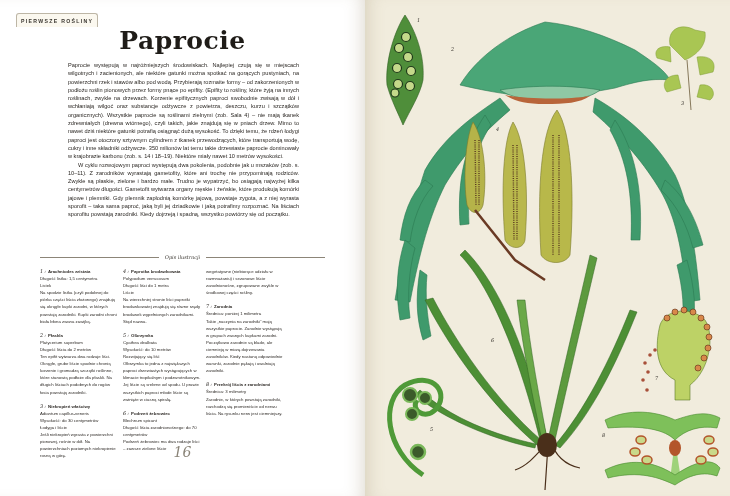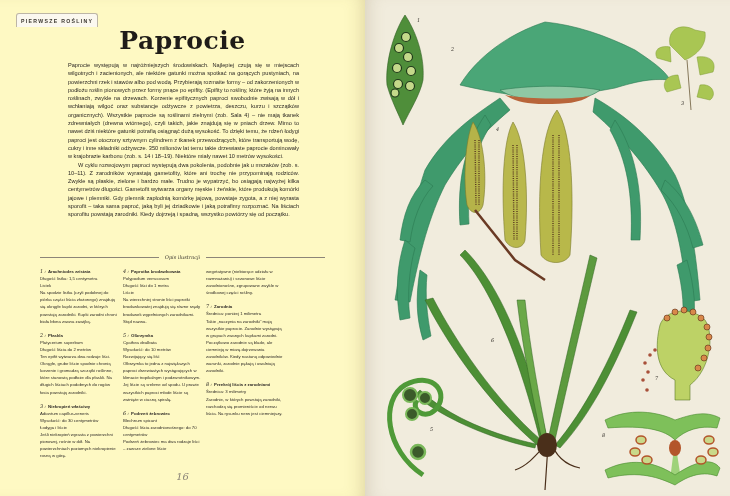--- a/index.html
+++ b/index.html
@@ -8,7 +8,7 @@
 
   .spread { position: absolute; left: 0; top: 0; width: 730px; height: 496px; display: flex; }
   .page-left {
-    width: 365px; height: 496px; background: #fef9c3; position: relative;
+    width: 365px; height: 496px; background: #ffffff; position: relative;
     box-shadow: inset -14px 0 18px -12px rgba(120,100,60,0.25);
   }
   .page-right {

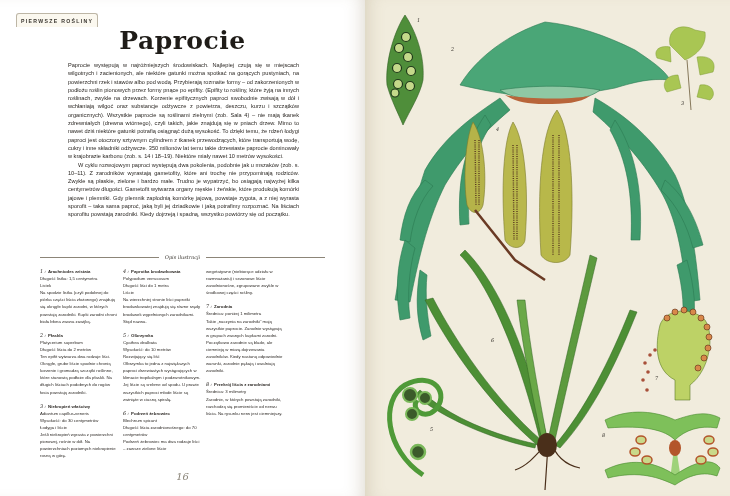--- a/index.html
+++ b/index.html
@@ -56,8 +56,8 @@
   }
 
   .page-number {
-    position: absolute; left: 0; width: 365px; top: 471px; text-align: center;
-    font-family: "DejaVu Serif", serif; font-style: italic; font-size: 10px; color: #8a8478;
+    position: absolute; left: 0; width: 365px; top: 444px; text-align: center;
+    font-family: "DejaVu Serif", serif; font-style: italic; font-size: 14px; color: #8a8478;
   }
 
   

